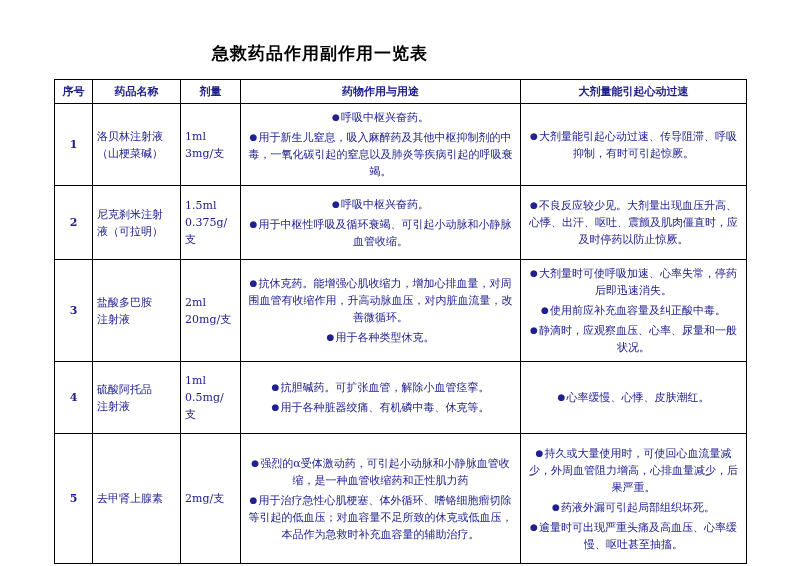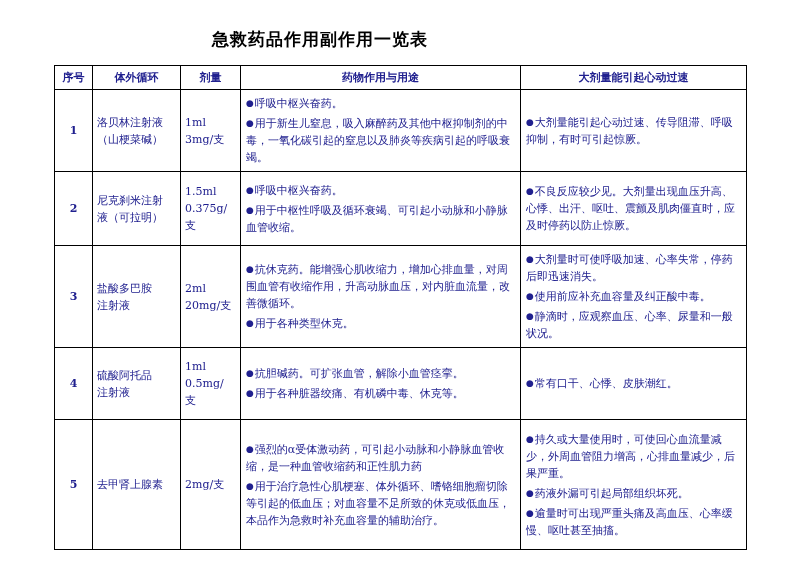--- a/index.html
+++ b/index.html
@@ -17,7 +17,7 @@
     box-sizing: border-box;
     width: 640px;
     height: 566px;
-    padding: 28px 54px 0 54px;
+    padding: 42px 54px 0 54px;
     background: #ffffff;
   }
   .doc-title {

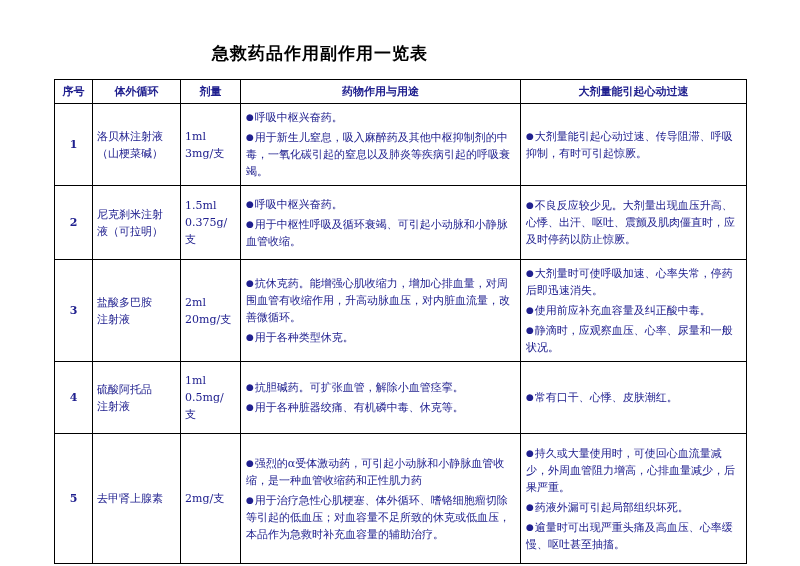--- a/index.html
+++ b/index.html
@@ -110,7 +110,7 @@
     <thead>
       <tr>
         <th>序号</th>
-        <th>体外循环</th>
+        <th>药品名称</th>
         <th>剂量</th>
         <th>药物作用与用途</th>
         <th>大剂量能引起心动过速</th>

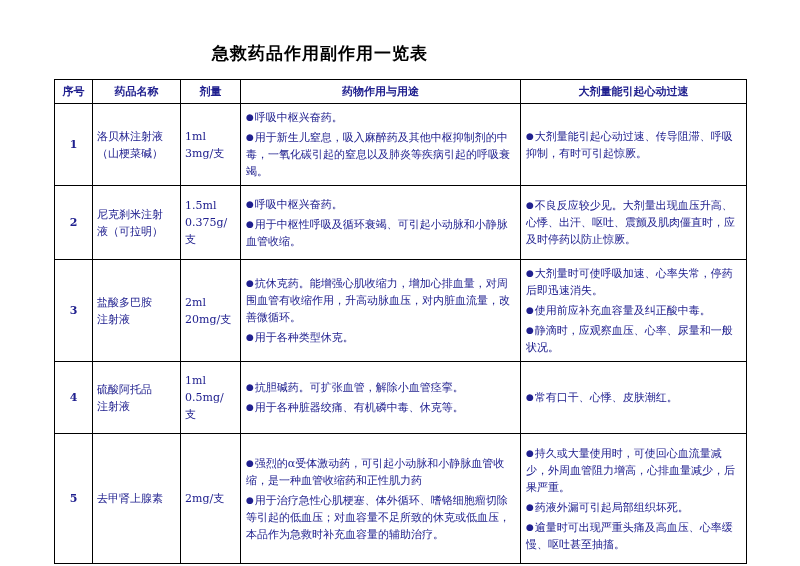--- a/index.html
+++ b/index.html
@@ -71,7 +71,7 @@
   td.cell-eff,
   td.cell-side {
     vertical-align: middle;
-    text-align: left;
+    text-align: center;
     padding: 5px 5px;
   }
   .bullet {

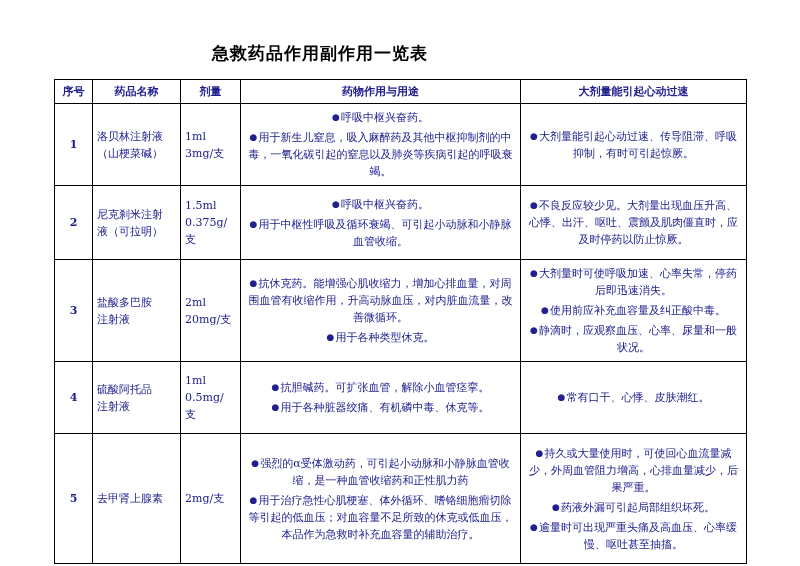--- a/index.html
+++ b/index.html
@@ -178,7 +178,7 @@
           <div class="bullet">用于各种脏器绞痛、有机磷中毒、休克等。</div>
         </td>
         <td class="cell-side">
-          <div class="bullet">常有口干、心悸、皮肤潮红。</div>
+          <div class="bullet">心率缓慢、心悸、皮肤潮红。</div>
         </td>
       </tr>
 

